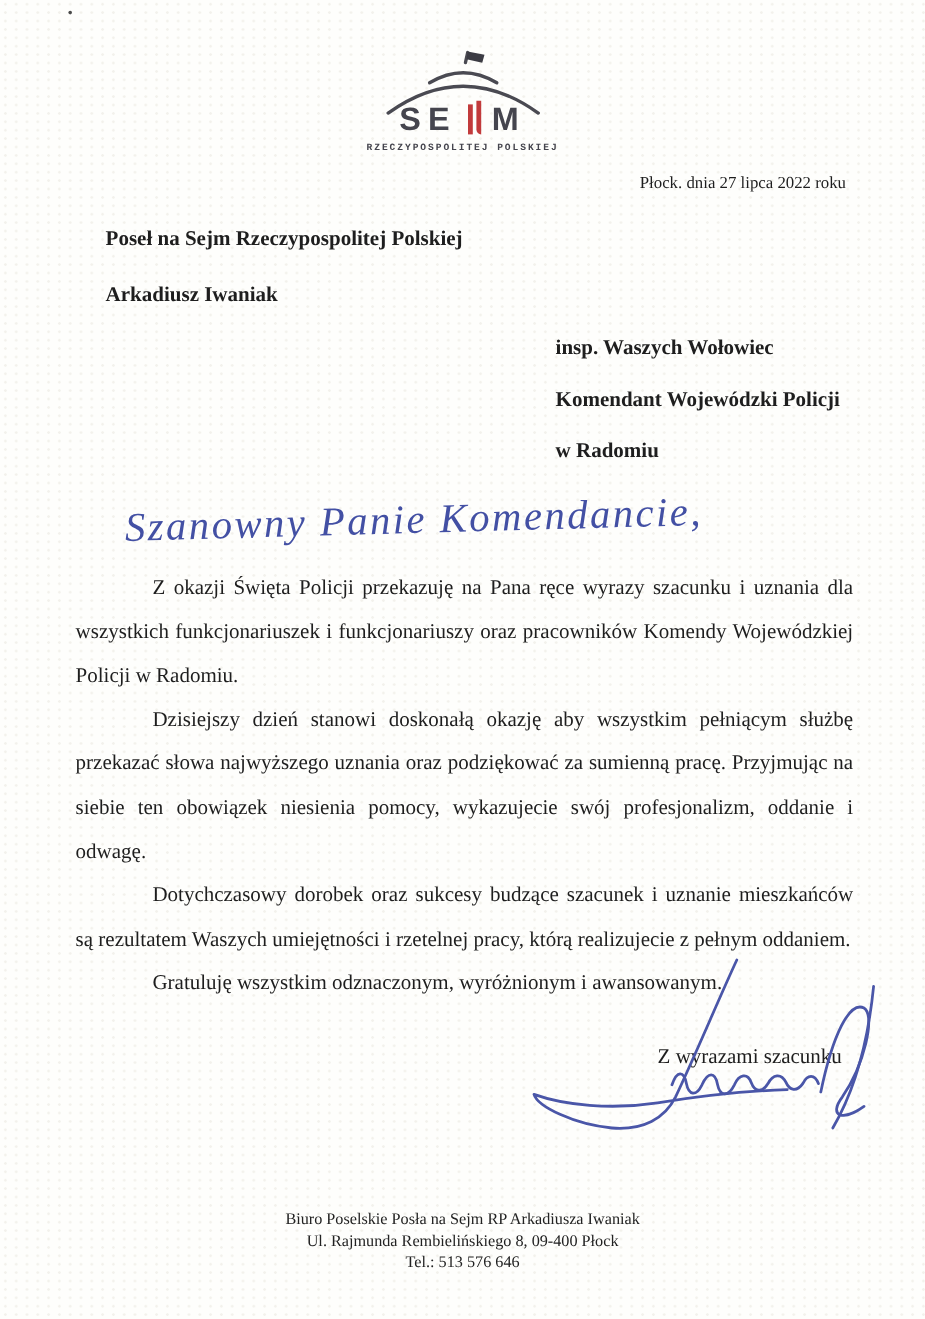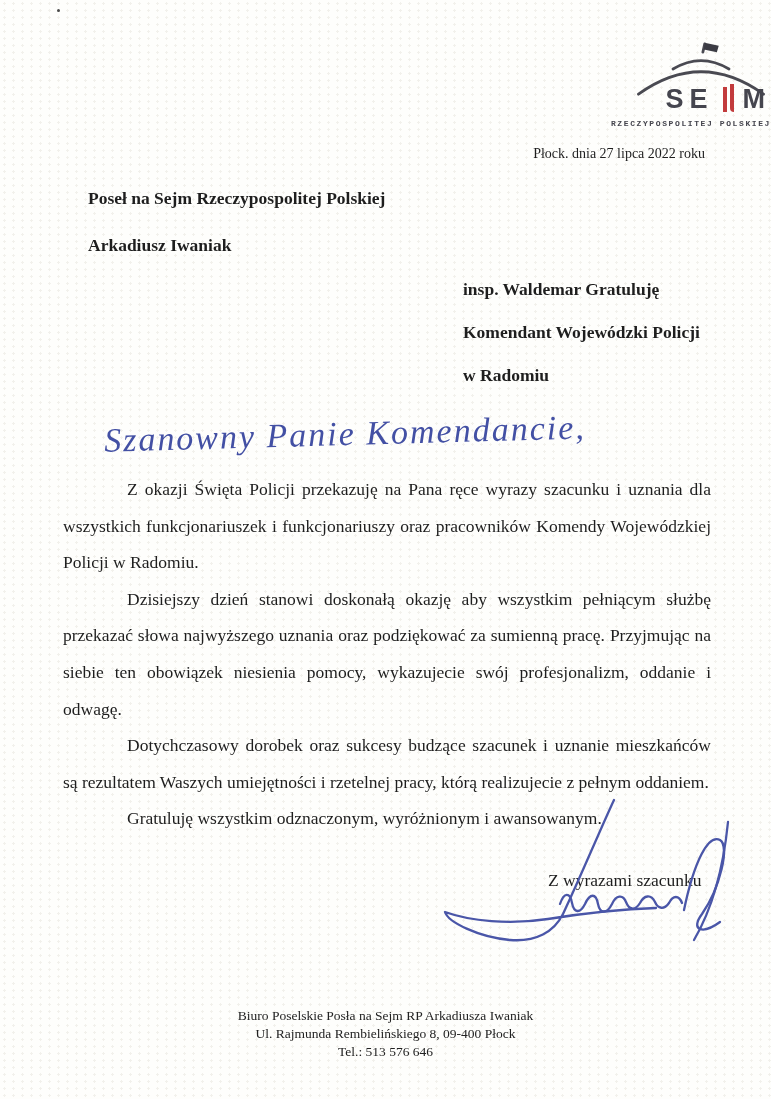--- a/index.html
+++ b/index.html
@@ -18,7 +18,7 @@
   .scan-speck{position:absolute;left:57px;top:9px;width:3px;height:3px;background:#4a4a4a;border-radius:50%;}
 
   
-  .logo{position:absolute;left:0;right:0;top:40px;display:flex;flex-direction:column;align-items:flex-end;}
+  .logo{position:absolute;left:0;right:0;top:40px;display:flex;flex-direction:column;align-items:center;}
   .logo-dome{display:block;}
   .logo-word{display:flex;align-items:flex-end;gap:9px;margin-top:-14px;
     font-family:"Liberation Sans", sans-serif;font-weight:700;font-size:27px;color:#45454e;

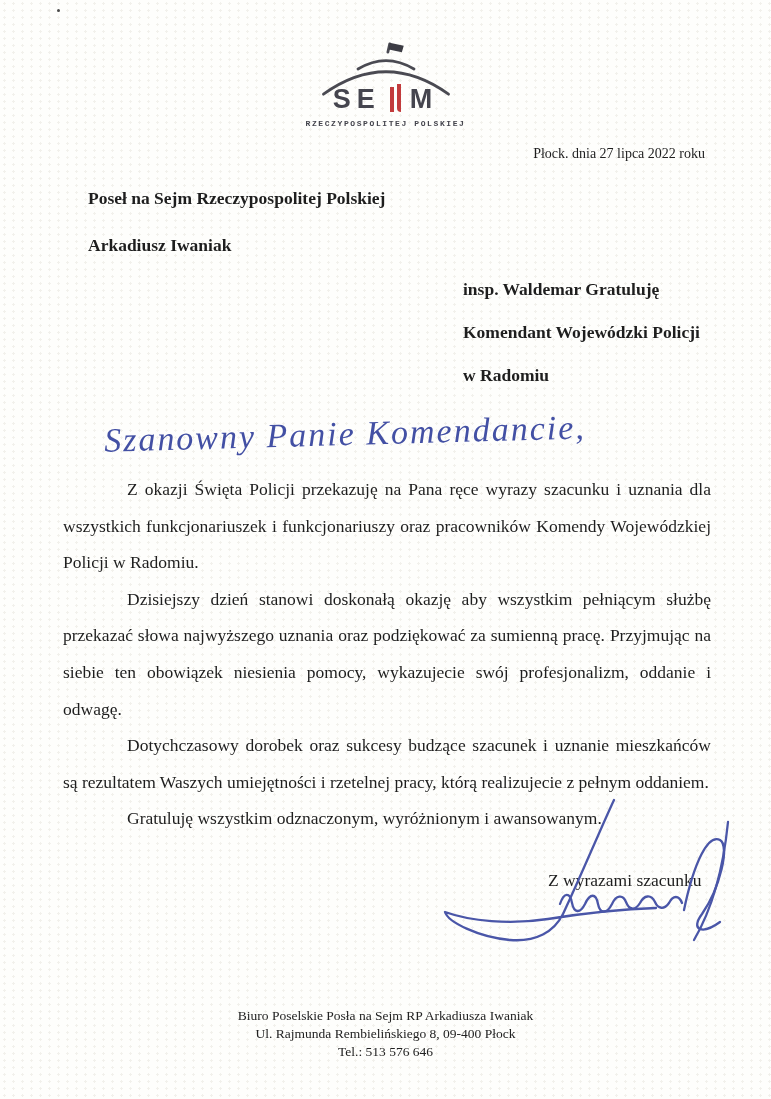--- a/index.html
+++ b/index.html
@@ -89,7 +89,7 @@
 </div>
 
 <div class="recipient">
-  <div>insp. Waldemar Gratuluję</div>
+  <div>insp. Waszych Wołowiec</div>
   <div>Komendant Wojewódzki Policji</div>
   <div>w Radomiu</div>
 </div>

